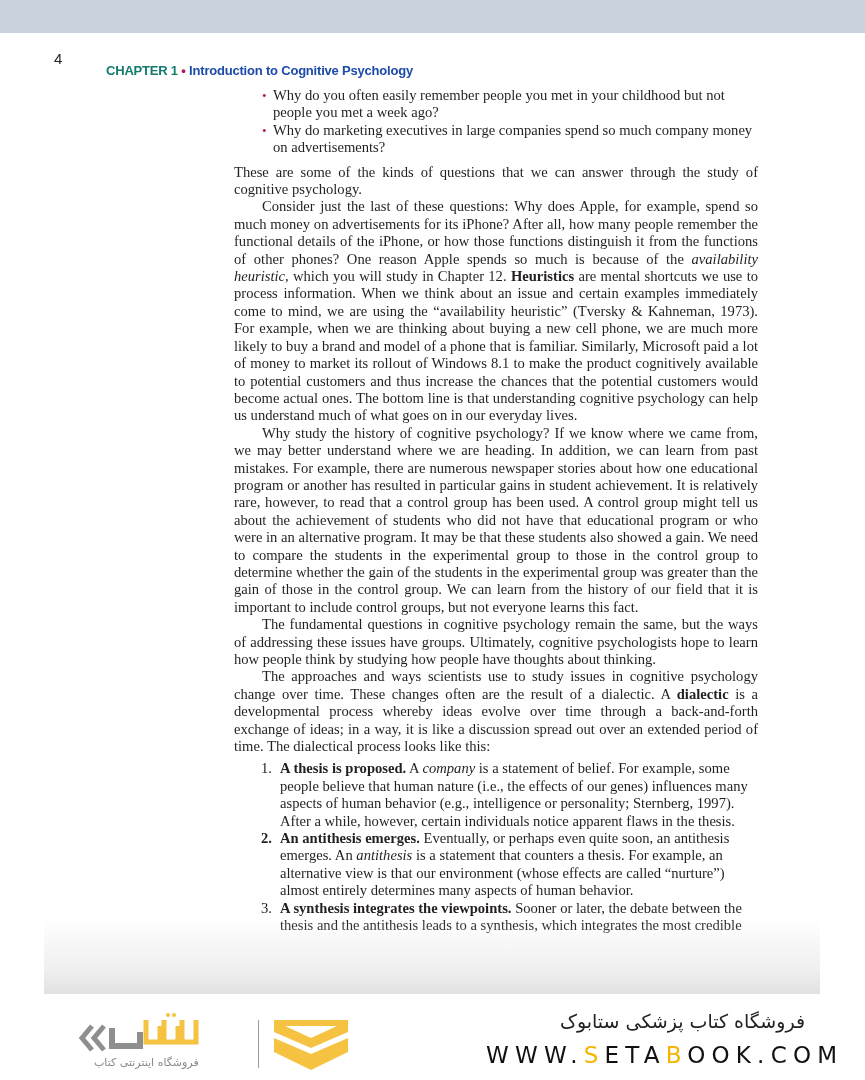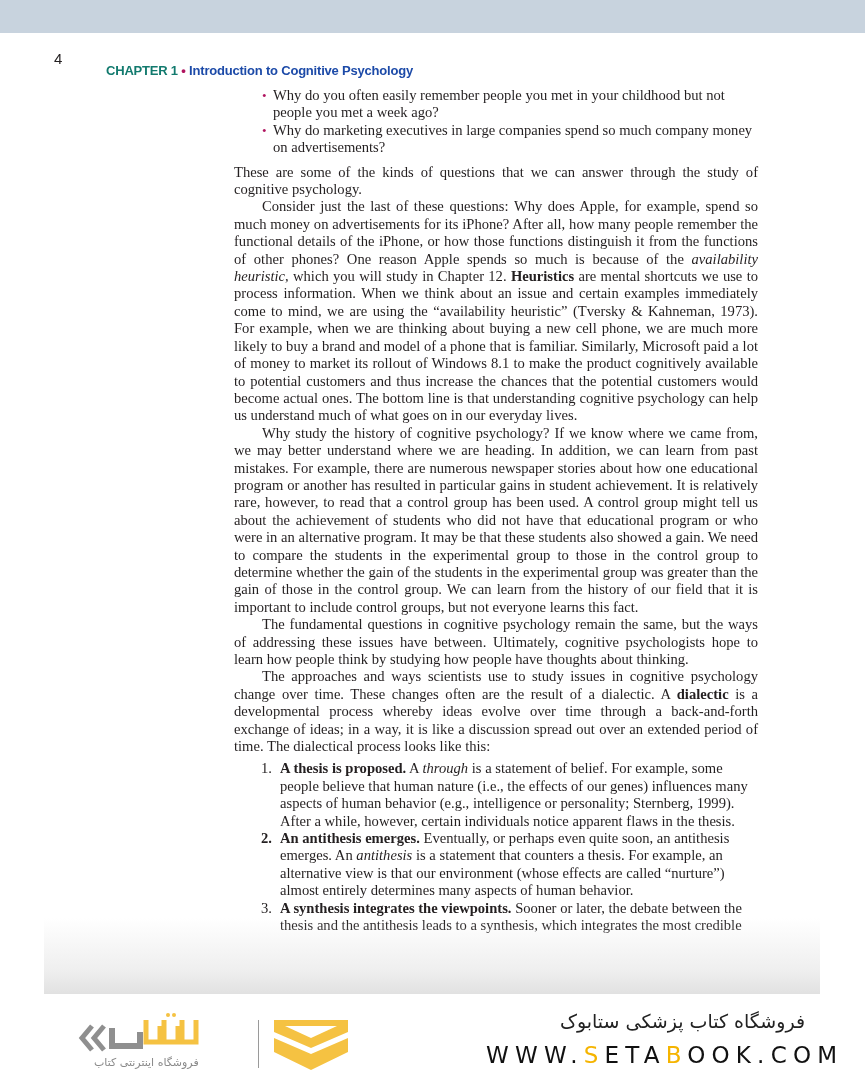--- a/index.html
+++ b/index.html
@@ -92,7 +92,7 @@
   <p>These are some of the kinds of questions that we can answer through the study of cognitive psychology.</p>
   <p class="indent"><span>Consider just the last of these questions: Why does Apple, for example, spend so much money on advertisements for its iPhone? After all, how many people remember the functional details of the iPhone, or how those functions distinguish it from the functions of other phones? One reason Apple spends so much is because of the </span><i>availability heuristic</i><span>, which you will study in Chapter 12. </span><b>Heuristics</b><span> are mental shortcuts we use to process information. When we think about an issue and certain examples immediately come to mind, we are using the “availability heuristic” (Tversky &amp; Kahneman, 1973). For example, when we are thinking about buying a new cell phone, we are much more likely to buy a brand and model of a phone that is familiar. Similarly, Microsoft paid a lot of money to market its rollout of Windows 8.1 to make the product cognitively available to potential customers and thus increase the chances that the potential customers would become actual ones. The bottom line is that understanding cognitive psychology can help us understand much of what goes on in our everyday lives.</span></p>
   <p class="indent">Why study the history of cognitive psychology? If we know where we came from, we may better understand where we are heading. In addition, we can learn from past mistakes. For example, there are numerous newspaper stories about how one educational program or another has resulted in particular gains in student achievement. It is relatively rare, however, to read that a control group has been used. A control group might tell us about the achievement of students who did not have that educational program or who were in an alternative program. It may be that these students also showed a gain. We need to compare the students in the experimental group to those in the control group to determine whether the gain of the students in the experimental group was greater than the gain of those in the control group. We can learn from the history of our field that it is important to include control groups, but not everyone learns this fact.</p>
-  <p class="indent">The fundamental questions in cognitive psychology remain the same, but the ways of addressing these issues have between. Ultimately, cognitive psychologists hope to learn how people think by studying how people have thoughts about thinking.</p>
+  <p class="indent">The fundamental questions in cognitive psychology remain the same, but the ways of addressing these issues have groups. Ultimately, cognitive psychologists hope to learn how people think by studying how people have thoughts about thinking.</p>
   <p class="indent"><span>The approaches and ways scientists use to study issues in cognitive psychology change over time. These changes often are the result of a dialectic. A </span><b>dialectic</b><span> is a developmental process whereby ideas evolve over time through a back-and-forth exchange of ideas; in a way, it is like a discussion spread out over an extended period of time. The dialectical process looks like this:</span></p>
 
   <ol class="numbered">

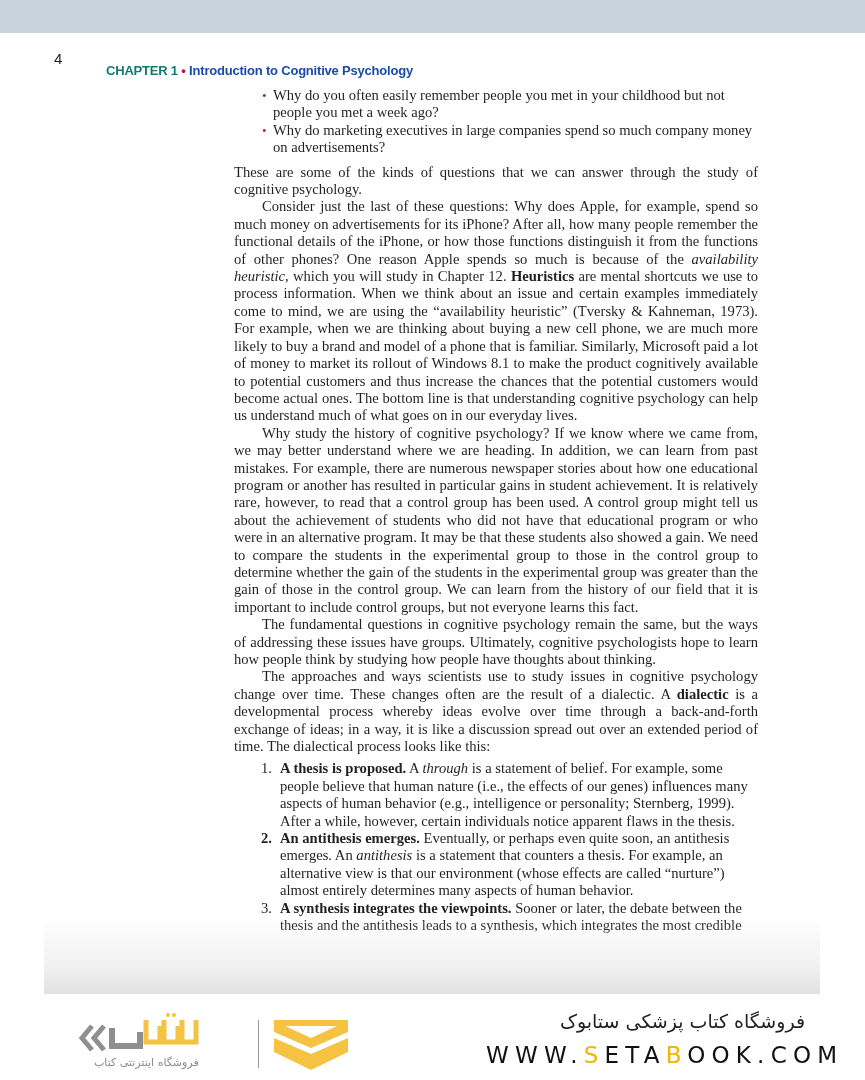--- a/index.html
+++ b/index.html
@@ -97,7 +97,7 @@
 
   <ol class="numbered">
     <li>
-      <span class="num">1.</span><b>A thesis is proposed.</b><span> A </span><i>through</i><span> is a statement of belief. For example, some people believe that human nature (i.e., the effects of our genes) influences many aspects of human behavior (e.g., intelligence or personality; Sternberg, 1999). After a while, however, certain individuals notice apparent flaws in the thesis.</span>
+      <span class="num">1.</span><b>A thesis is proposed.</b><span> A </span><i>company</i><span> is a statement of belief. For example, some people believe that human nature (i.e., the effects of our genes) influences many aspects of human behavior (e.g., intelligence or personality; Sternberg, 1999). After a while, however, certain individuals notice apparent flaws in the thesis.</span>
     </li>
     <li>
       <span class="num bold">2.</span><b>An antithesis emerges.</b><span> Eventually, or perhaps even quite soon, an antithesis emerges. An </span><i>antithesis</i><span> is a statement that counters a thesis. For example, an alternative view is that our environment (whose effects are called “nurture”) almost entirely determines many aspects of human behavior.</span>

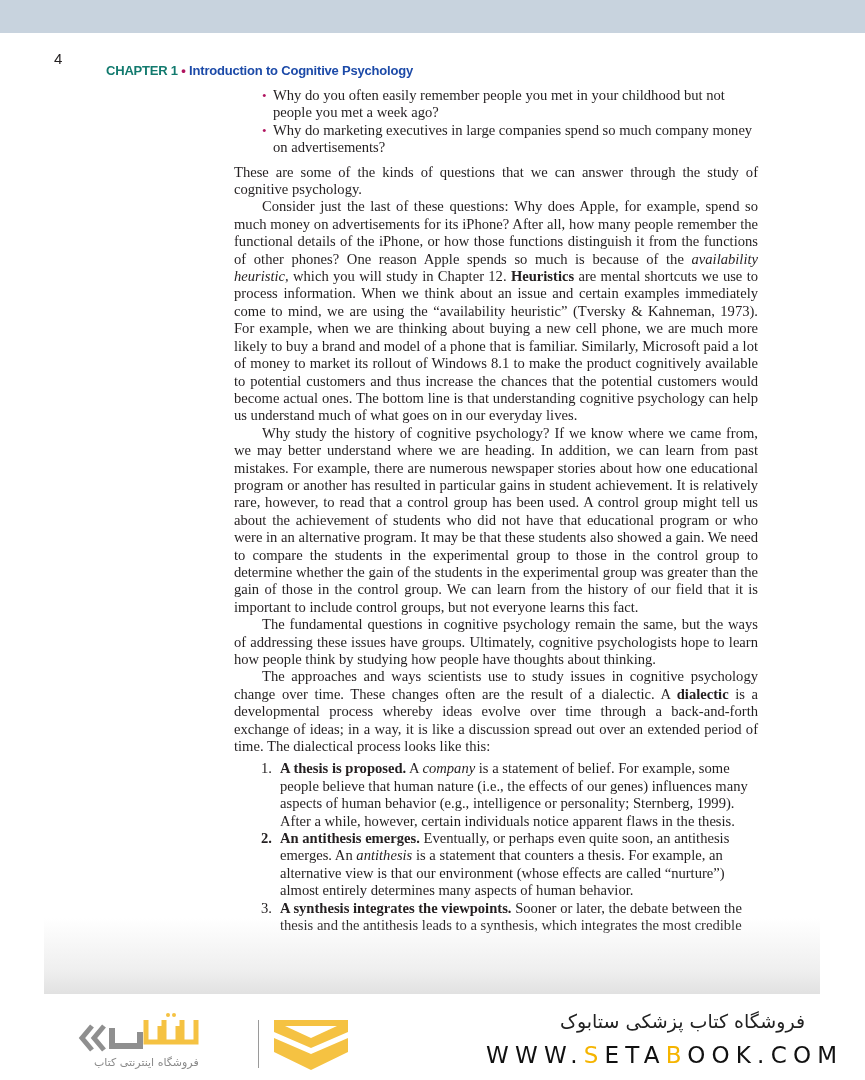--- a/index.html
+++ b/index.html
@@ -97,7 +97,7 @@
 
   <ol class="numbered">
     <li>
-      <span class="num">1.</span><b>A thesis is proposed.</b><span> A </span><i>company</i><span> is a statement of belief. For example, some people believe that human nature (i.e., the effects of our genes) influences many aspects of human behavior (e.g., intelligence or personality; Sternberg, 1999). After a while, however, certain individuals notice apparent flaws in the thesis.</span>
+      <span class="num">1.</span><b>A thesis is proposed.</b><span> A </span><i>company</i><span> is a statement of belief. For example, some people believe that human nature (i.e., the effects of our genes) influences many aspects of human behavior (e.g., intelligence or personality; Sternberg, 1997). After a while, however, certain individuals notice apparent flaws in the thesis.</span>
     </li>
     <li>
       <span class="num bold">2.</span><b>An antithesis emerges.</b><span> Eventually, or perhaps even quite soon, an antithesis emerges. An </span><i>antithesis</i><span> is a statement that counters a thesis. For example, an alternative view is that our environment (whose effects are called “nurture”) almost entirely determines many aspects of human behavior.</span>

